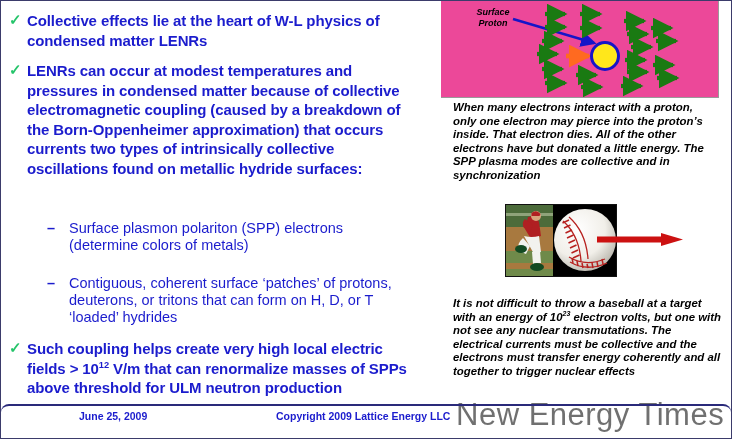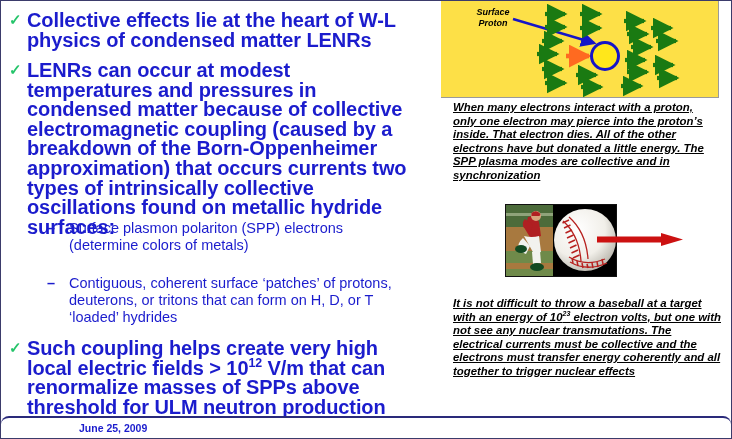--- a/index.html
+++ b/index.html
@@ -19,7 +19,7 @@
     color:#1b1ccd;font-weight:bold;font-family:"Liberation Sans",sans-serif;
     letter-spacing:-0.1px;
   }
-  .lvl1{font-size:20px;line-height:19.6px;}
+  .lvl1{font-size:15px;line-height:19.6px;}
   .lvl2-wrap{position:absolute;display:flex;align-items:flex-start;}
   .dash{width:22px;flex:0 0 22px;color:#1b1ccd;font-weight:bold;font-size:14.5px;line-height:17px;}
   .lvl2{font-size:14.5px;line-height:17px;color:#1b1ccd;font-weight:normal;}

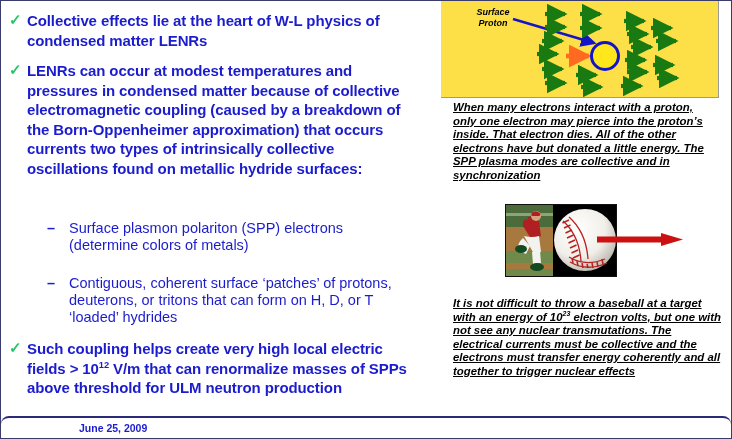--- a/index.html
+++ b/index.html
@@ -28,7 +28,7 @@
   
   #diagram-box{
     position:absolute;left:440px;top:0px;width:278px;height:97px;
-    border:1px solid #9a9a9a;border-top:none;border-left:none;background:#fde047;
+    border:1px solid #9a9a9a;border-top:none;border-left:none;background:#ec4899;
     box-sizing:border-box;overflow:hidden;
   }
   .dlabel{

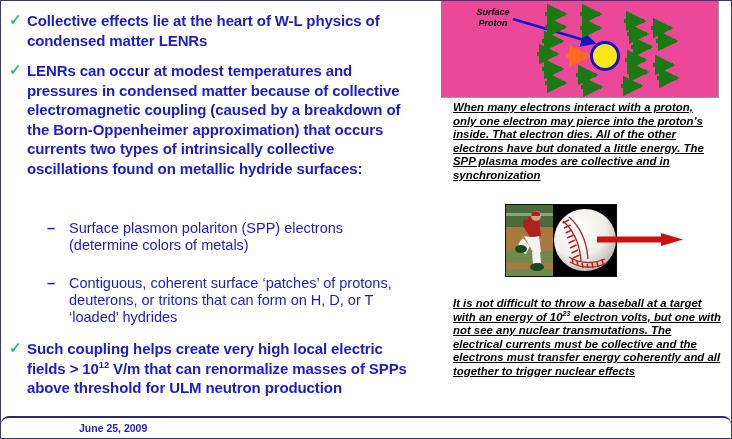--- a/index.html
+++ b/index.html
@@ -41,7 +41,7 @@
   }
   .caption{
     position:absolute;font-style:italic;font-weight:bold;font-size:11.4px;
-    line-height:13.6px;color:#000;font-family:"Liberation Sans",sans-serif;text-decoration:underline;
+    line-height:13.6px;color:#000;font-family:"Liberation Sans",sans-serif;
   }
   #photo-box{
     position:absolute;left:504px;top:203px;width:112px;height:73px;

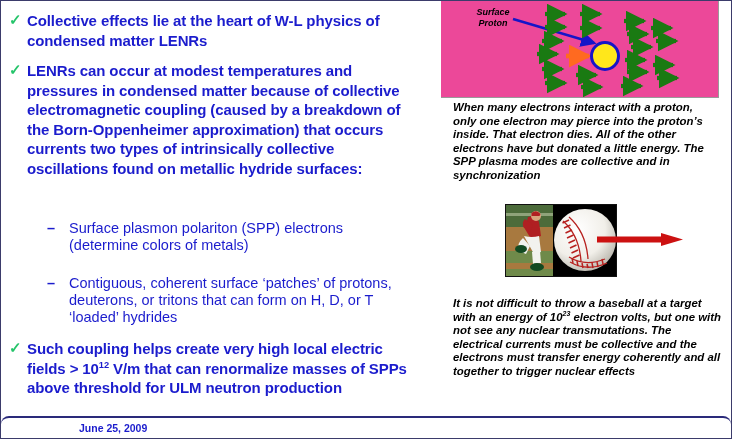--- a/index.html
+++ b/index.html
@@ -53,7 +53,7 @@
 
   
   #footer{
-    position:absolute;left:0;bottom:0;width:100%;height:22px;
+    position:absolute;left:0;bottom:12px;width:100%;height:22px;
     border-top:2px solid #2a2a7a;box-sizing:border-box;background:transparent;border-radius:8px;
   }
   .ftxt{

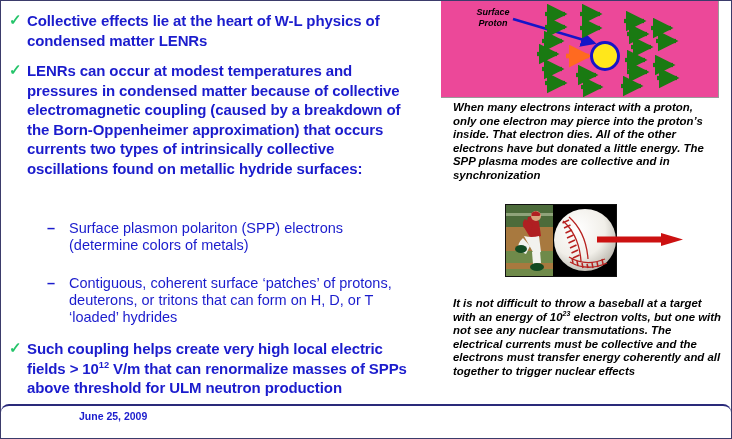--- a/index.html
+++ b/index.html
@@ -221,6 +221,7 @@
 
   <div id="footer">
     <span class="ftxt" style="left:78px;top:4px;">June 25, 2009</span>
+    <span class="ftxt" style="left:275px;top:4px;">Copyright 2009 Lattice Energy LLC</span>
     <span class="ftxt" style="left:503px;top:4px;margin-top:36px;">All Rights Reserved</span>
   </div>
 

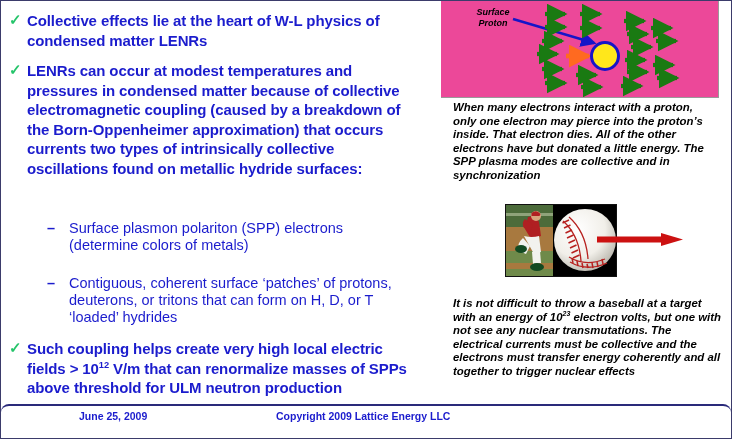--- a/index.html
+++ b/index.html
@@ -218,6 +218,7 @@
 
   <div class="caption" style="left:452px;top:296px;width:268px;"><span>It is not difficult to throw a baseball at a target with an energy of 10</span><sup>23</sup><span> electron volts, but one with not see any nuclear transmutations. The electrical currents must be collective and the electrons must transfer energy coherently and all together to trigger nuclear effects</span></div>
 
+  <div id="watermark">New Energy Times</div>
 
   <div id="footer">
     <span class="ftxt" style="left:78px;top:4px;">June 25, 2009</span>

